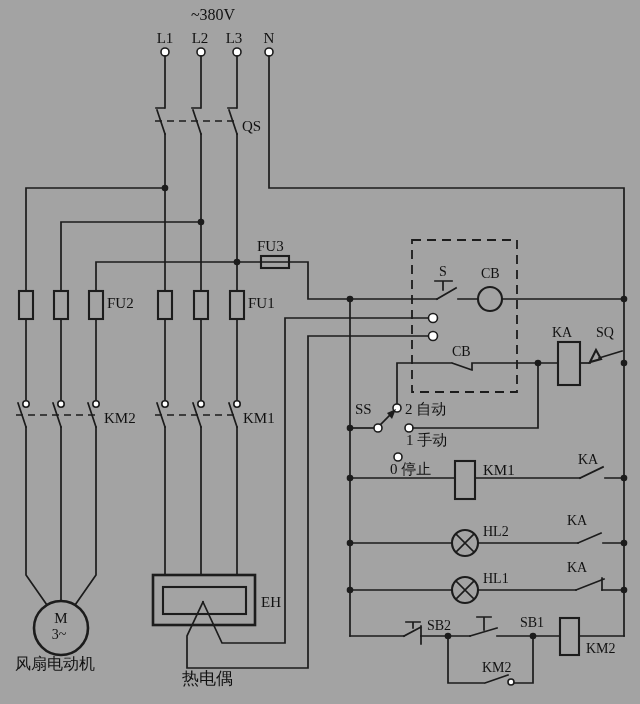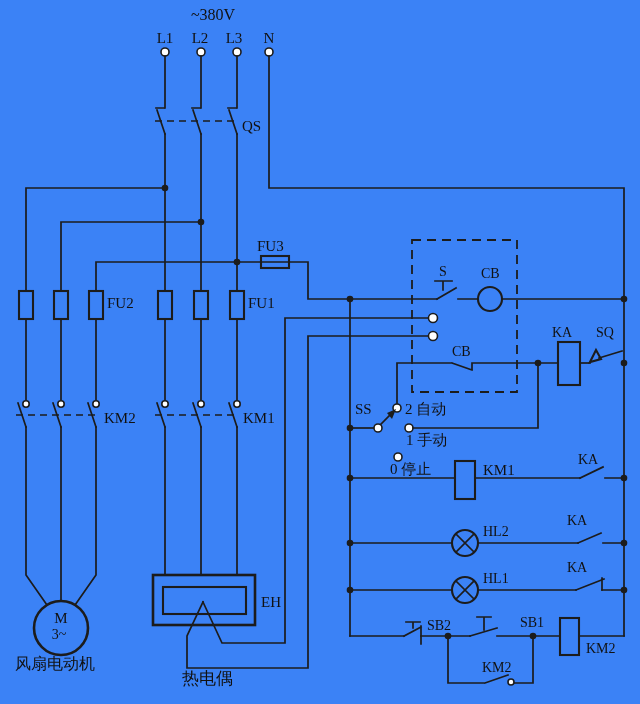--- a/index.html
+++ b/index.html
@@ -3,7 +3,7 @@
 <meta charset="utf-8">
 <style>
   html,body{margin:0;padding:0;background:#f4f4f4;}
-  .stage{position:relative;width:640px;height:704px;background:#3b82f6;overflow:hidden;
+  .stage{position:relative;width:640px;height:704px;background:#a3a3a3;overflow:hidden;
          font-family:"Liberation Serif","DejaVu Serif",serif;}
   svg{display:block}
   .wire{fill:none;stroke:#1c1c1c;stroke-width:1.7;stroke-linecap:square;stroke-linejoin:miter}

